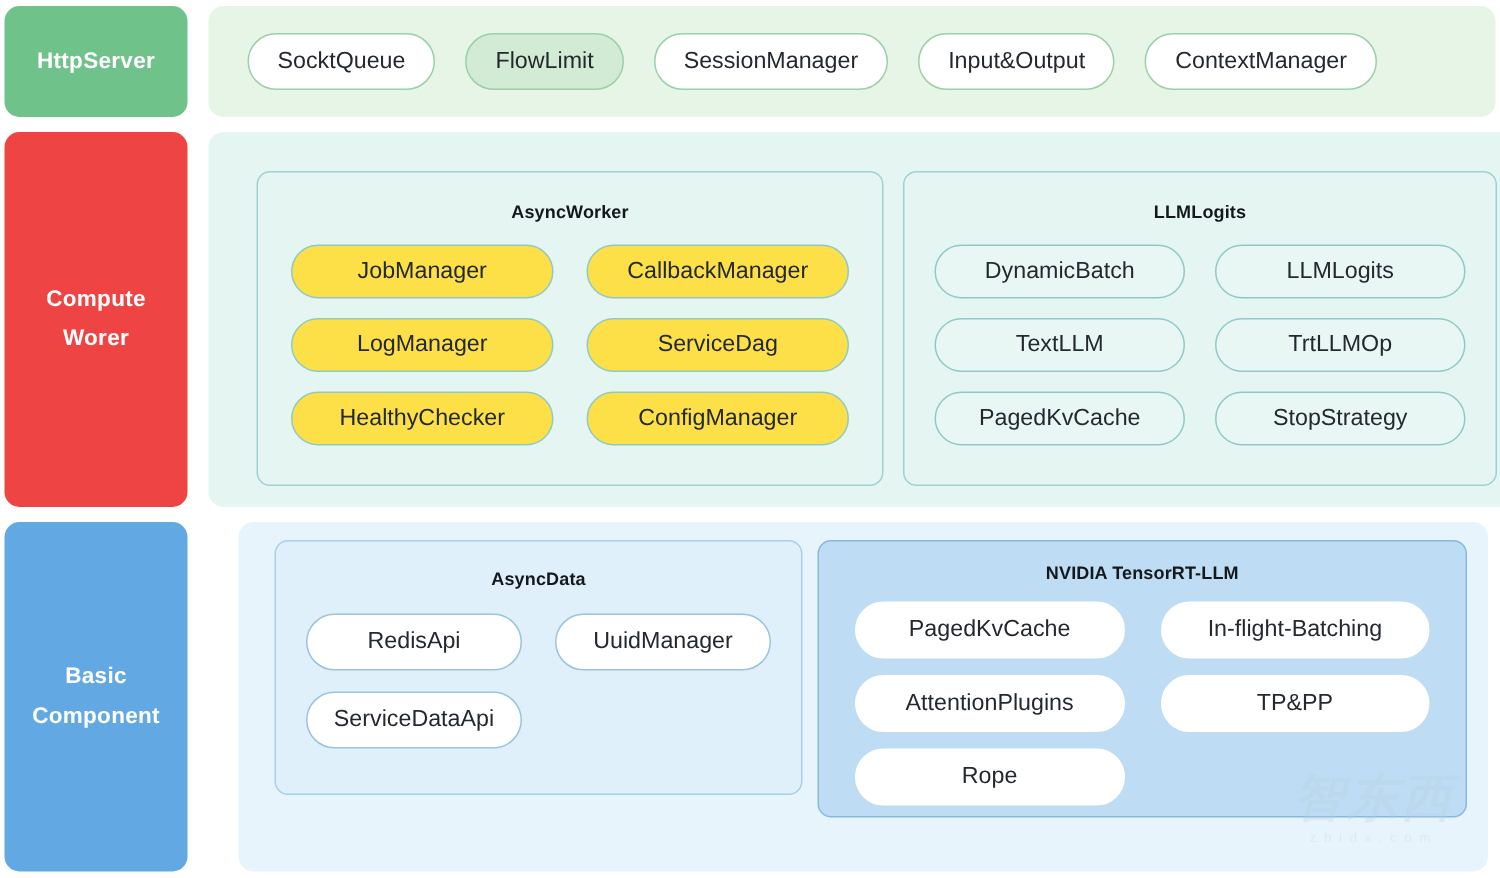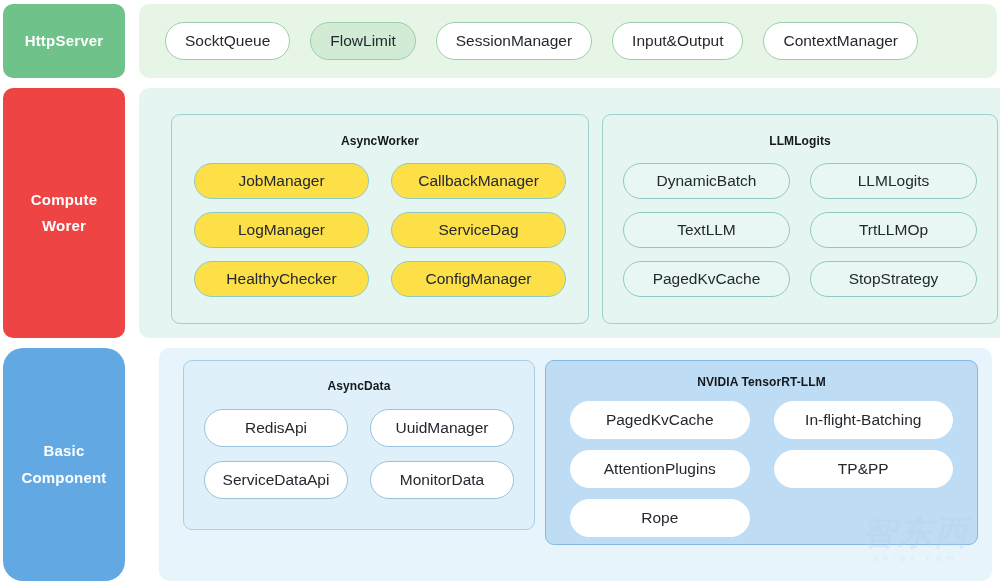--- a/index.html
+++ b/index.html
@@ -40,7 +40,7 @@
   }
   .stage-http    { top: 4px;   height: 74px;  background: #6ec28a; }
   .stage-compute { top: 88px;  height: 250px; background: #ef4444; }
-  .stage-basic   { top: 348px; height: 233px; background: #62a9e4; border-radius: 20px; }
+  .stage-basic   { top: 348px; height: 233px; background: #62a9e4; }
 
   
   .band {

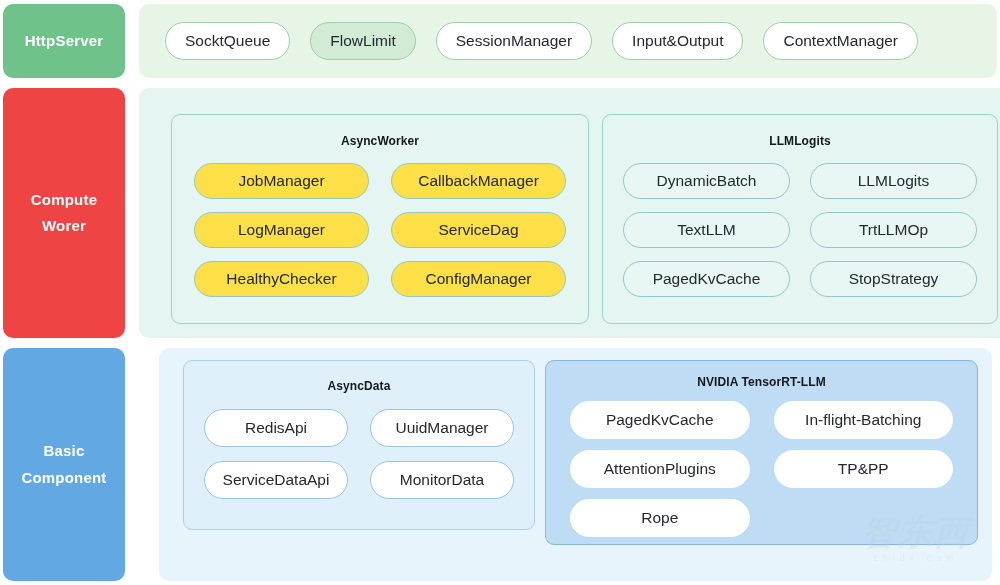--- a/index.html
+++ b/index.html
@@ -328,9 +328,6 @@
       <div class="pill pill-white-blue">
         <span>ServiceDataApi</span>
       </div>
-      <div class="pill pill-white-blue">
-        <span>MonitorData</span>
-      </div>
     </div>
   </div>
 

